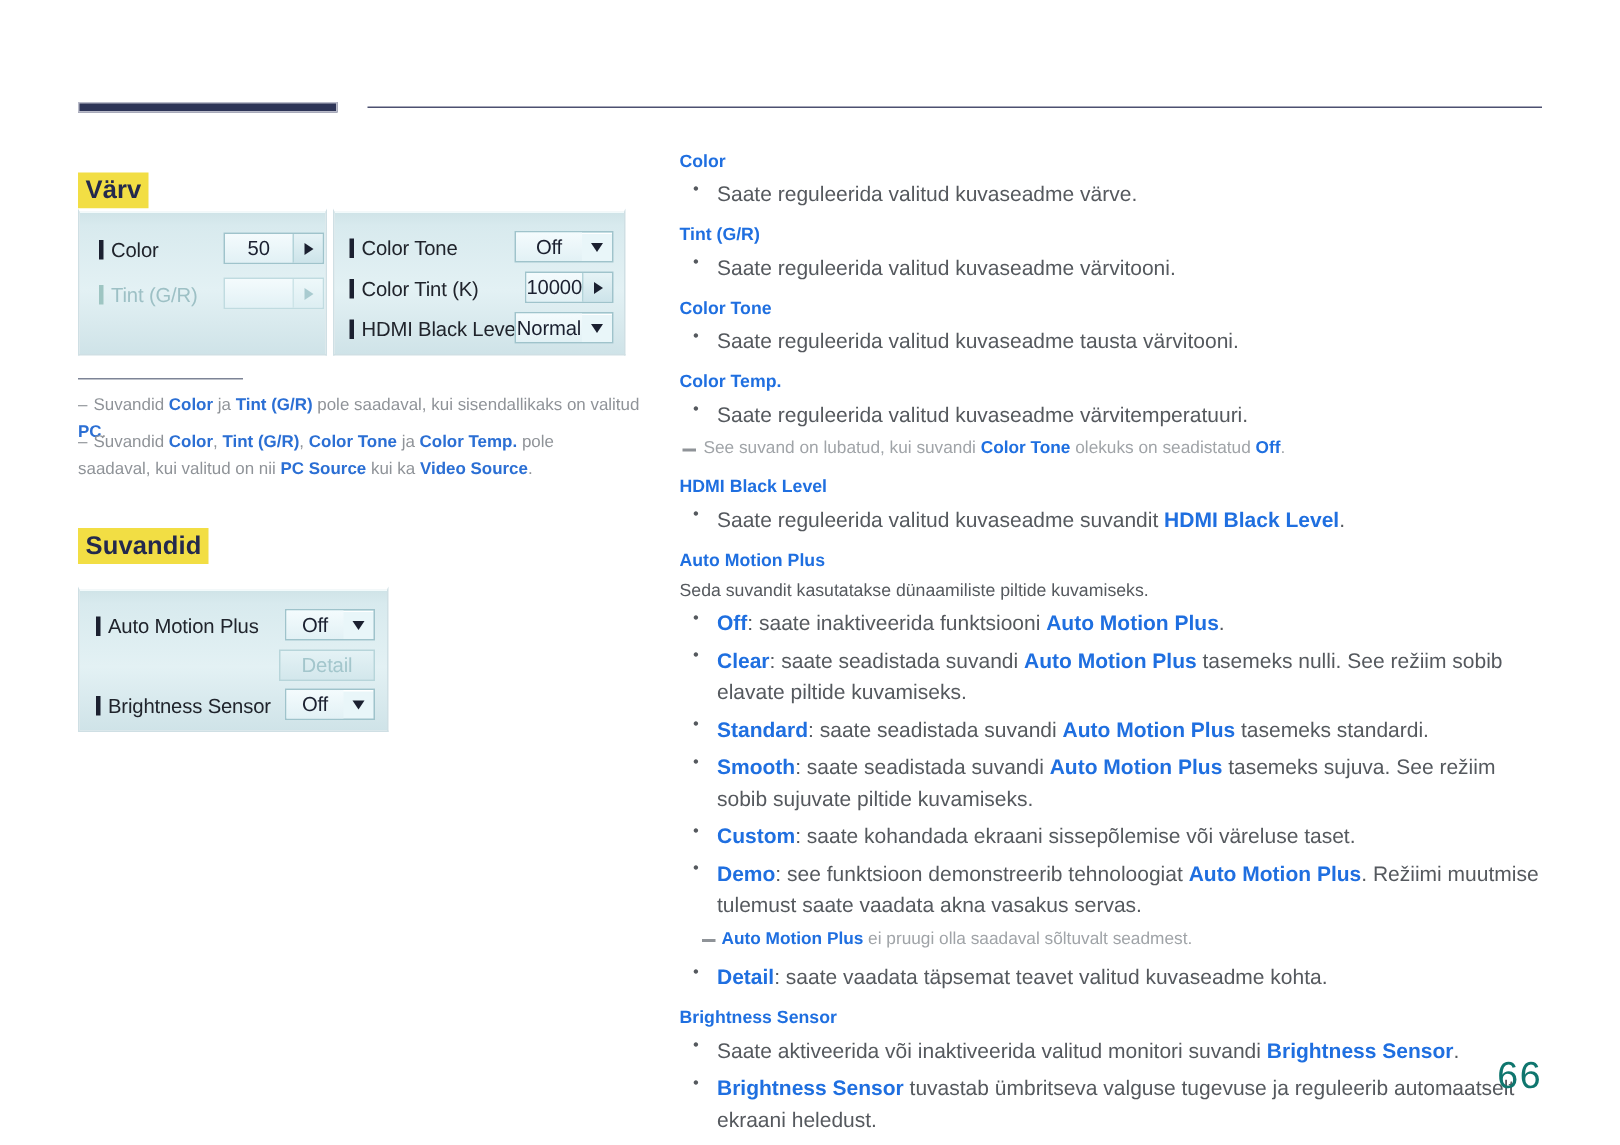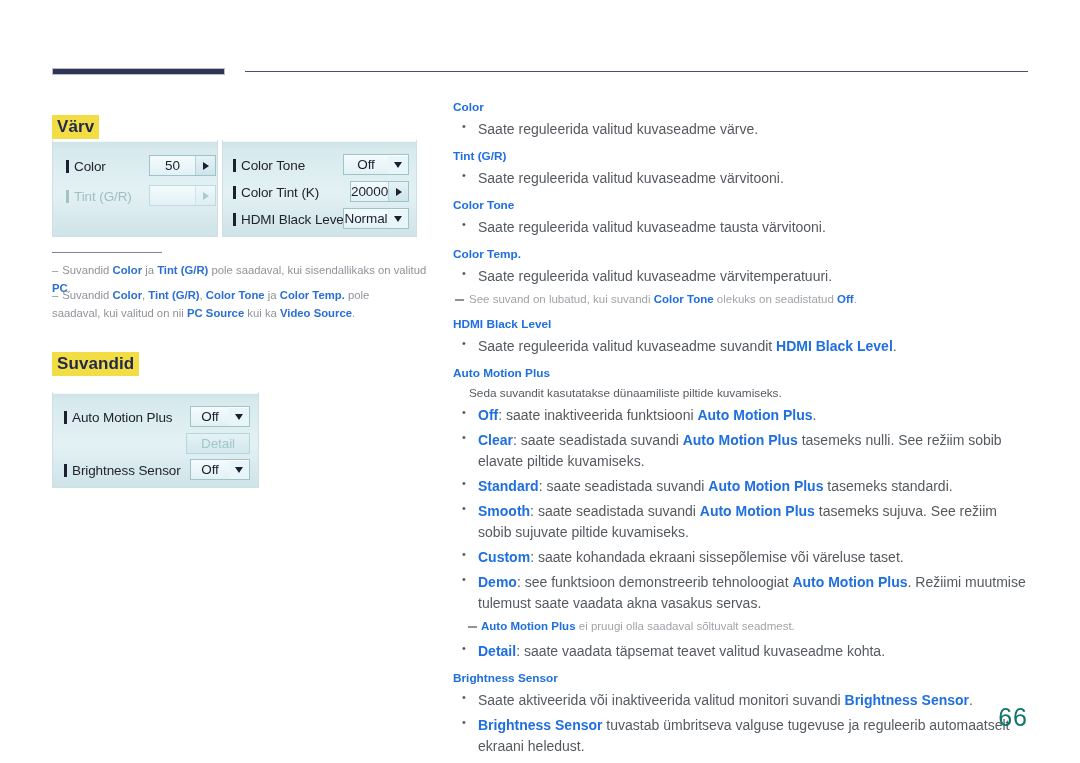--- a/index.html
+++ b/index.html
@@ -260,7 +260,7 @@
       <span class="osd-label">Color Tint (K)</span>
     </div>
     <div class="ctl" style="left:127px; top:40px; width:59px;">
-      <span class="val">20000</span>
+      <span class="val">10000</span>
       <span class="arrow">
           <i class="tri-r"></i>
         </span>

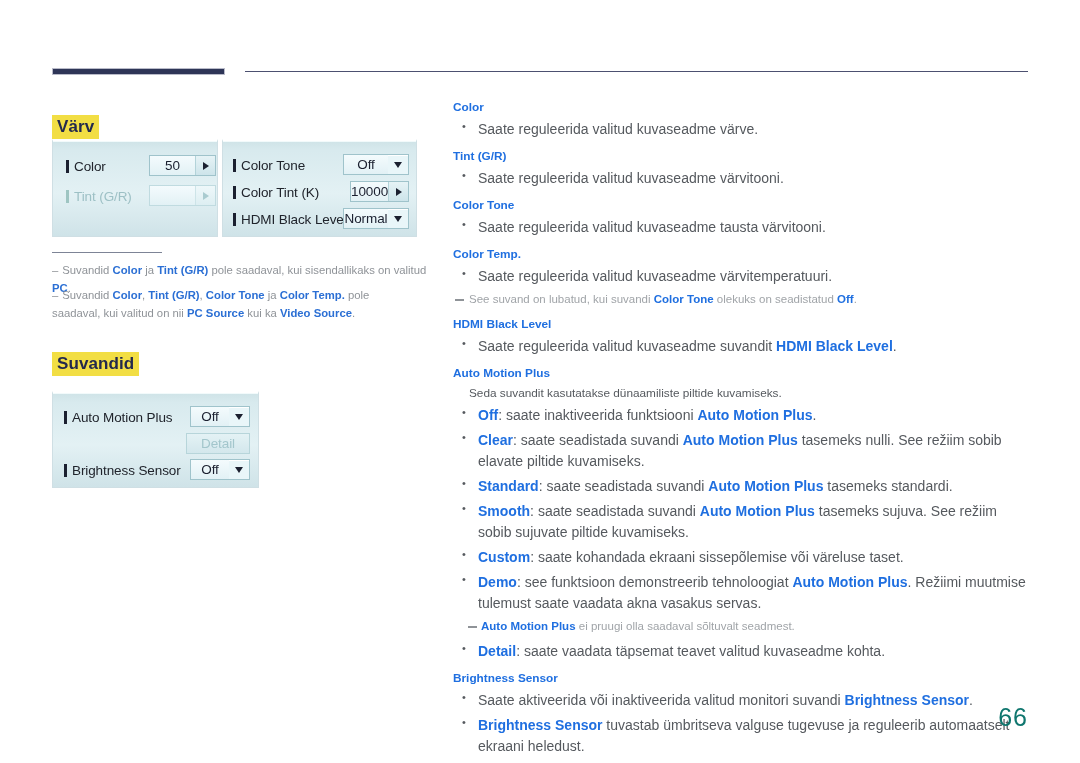--- a/index.html
+++ b/index.html
@@ -161,7 +161,7 @@
     font-size: 11.8px;
     color: #55595e;
     line-height: 1.5;
-    margin: 0 0 3px 16px;
+    margin: 0 0 3px 0;
   }
   .bul {
     position: relative;

